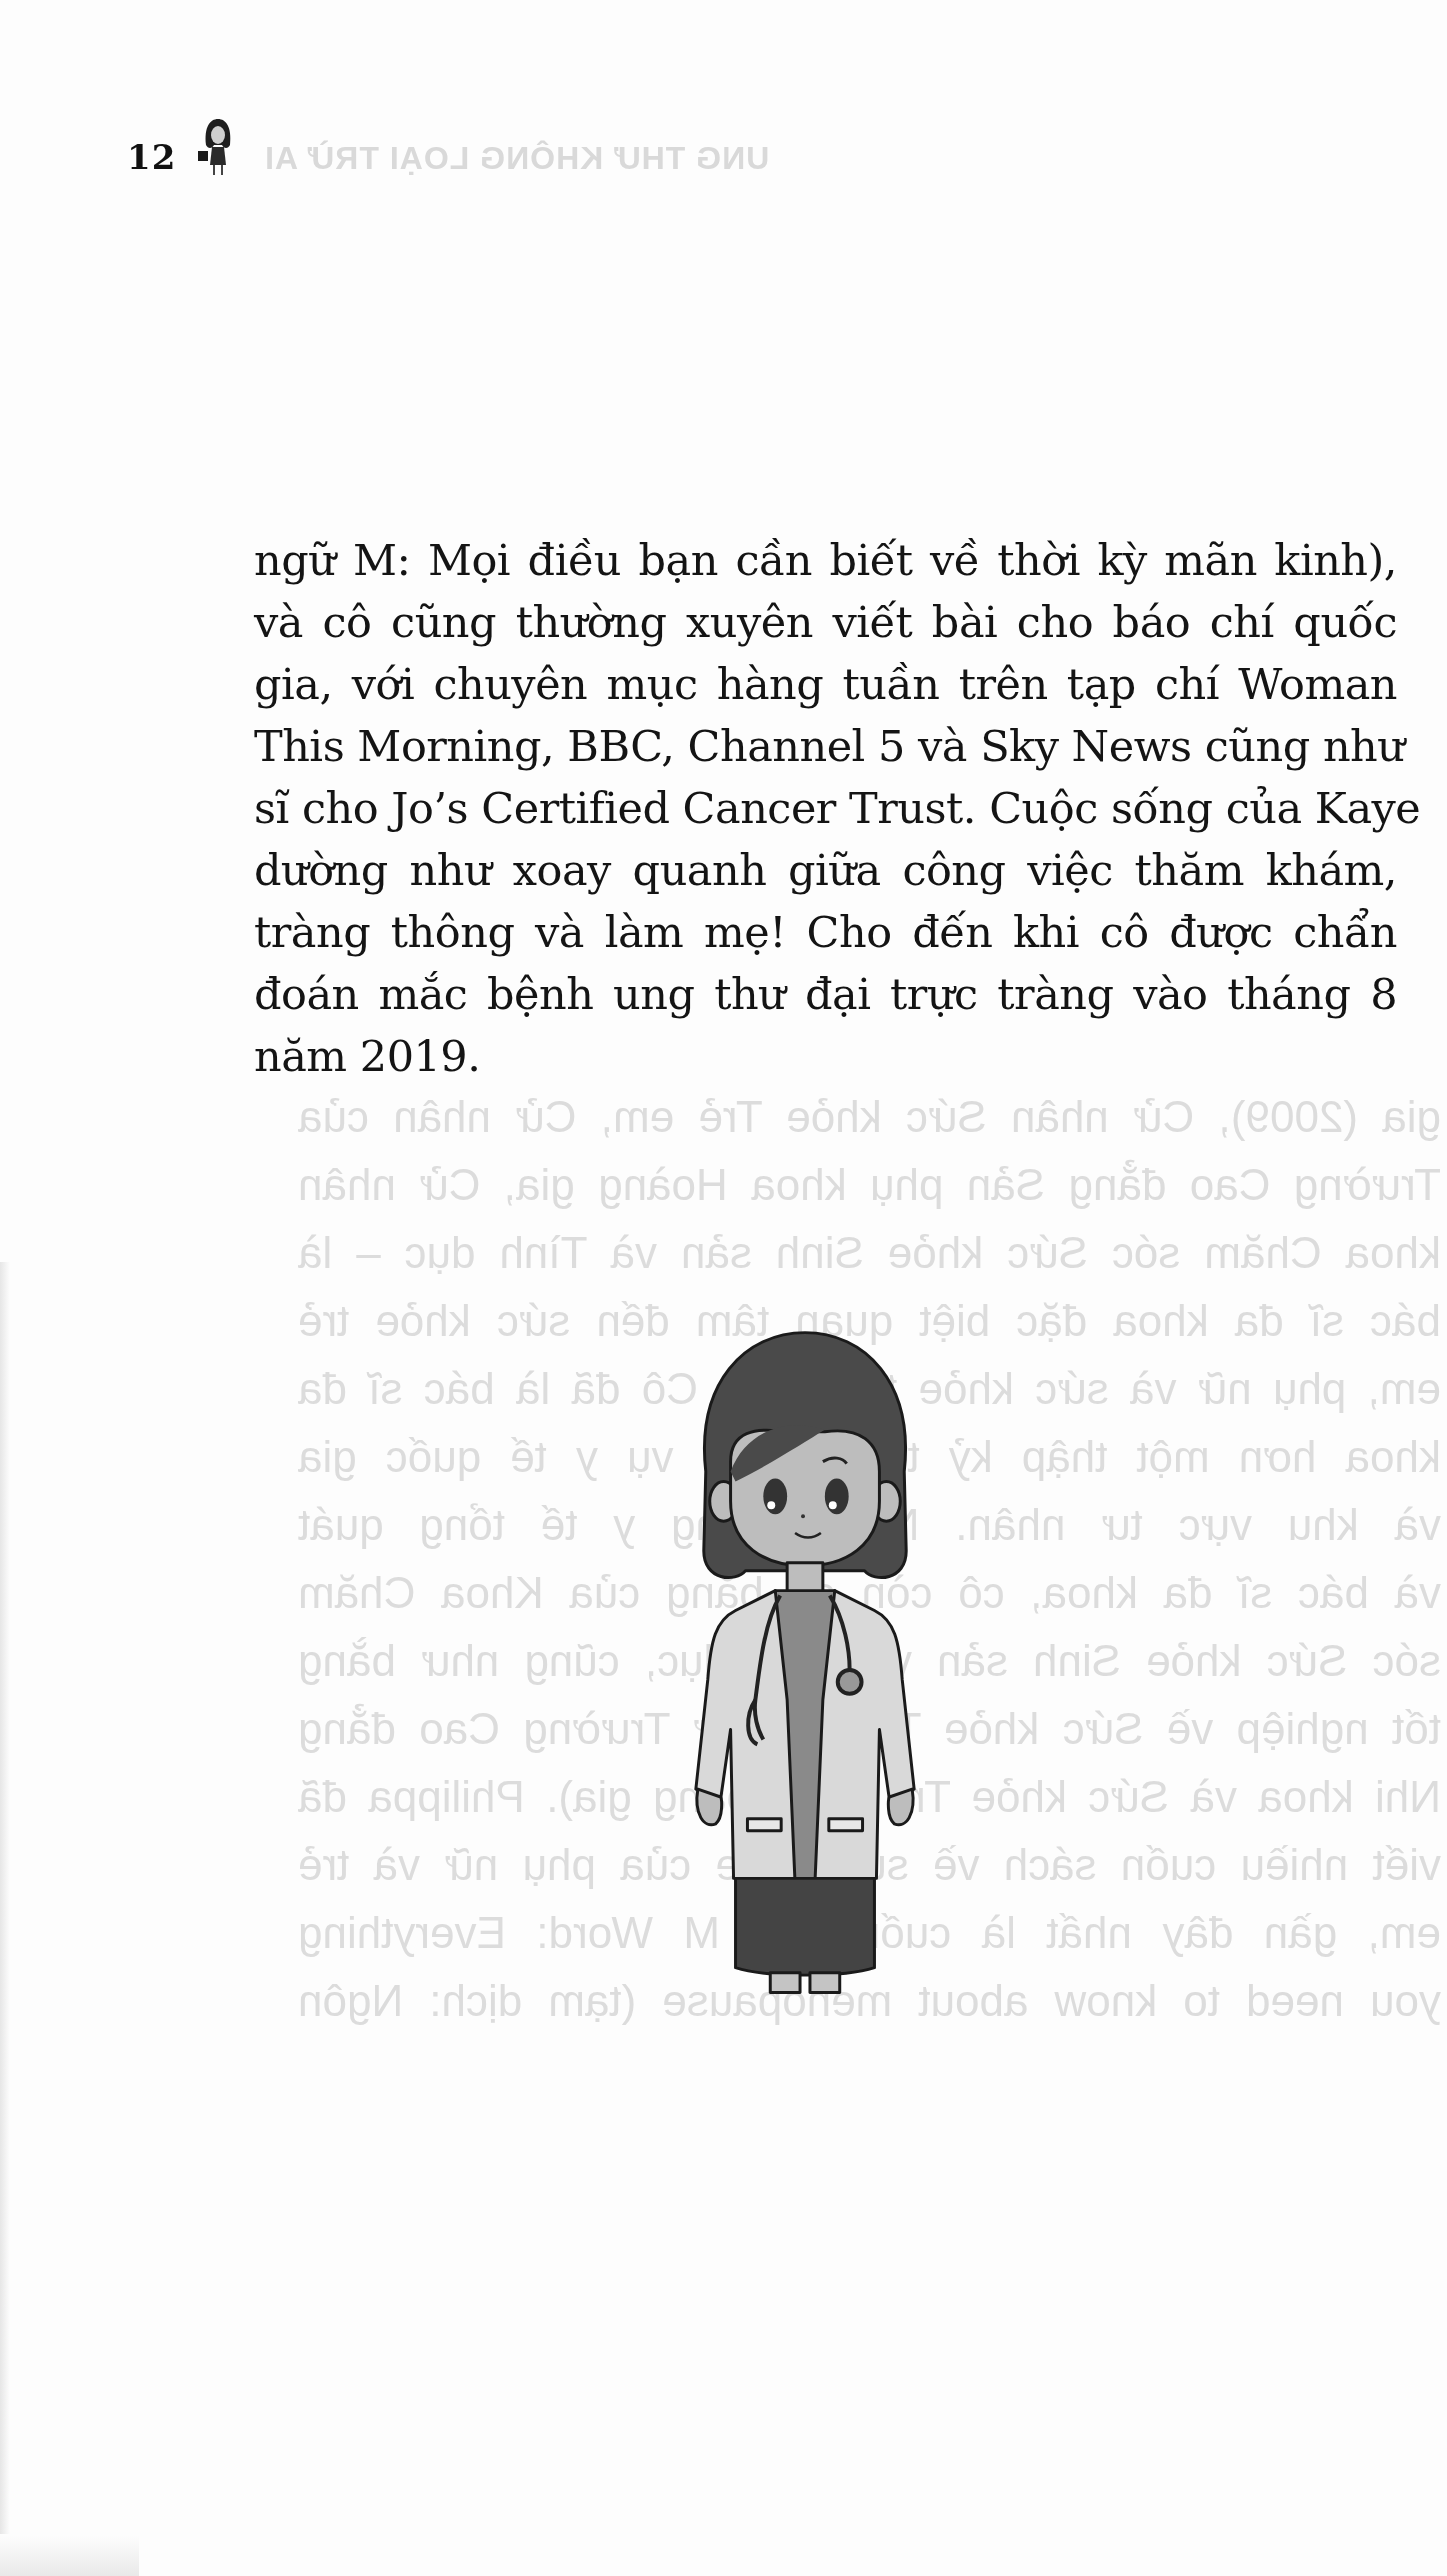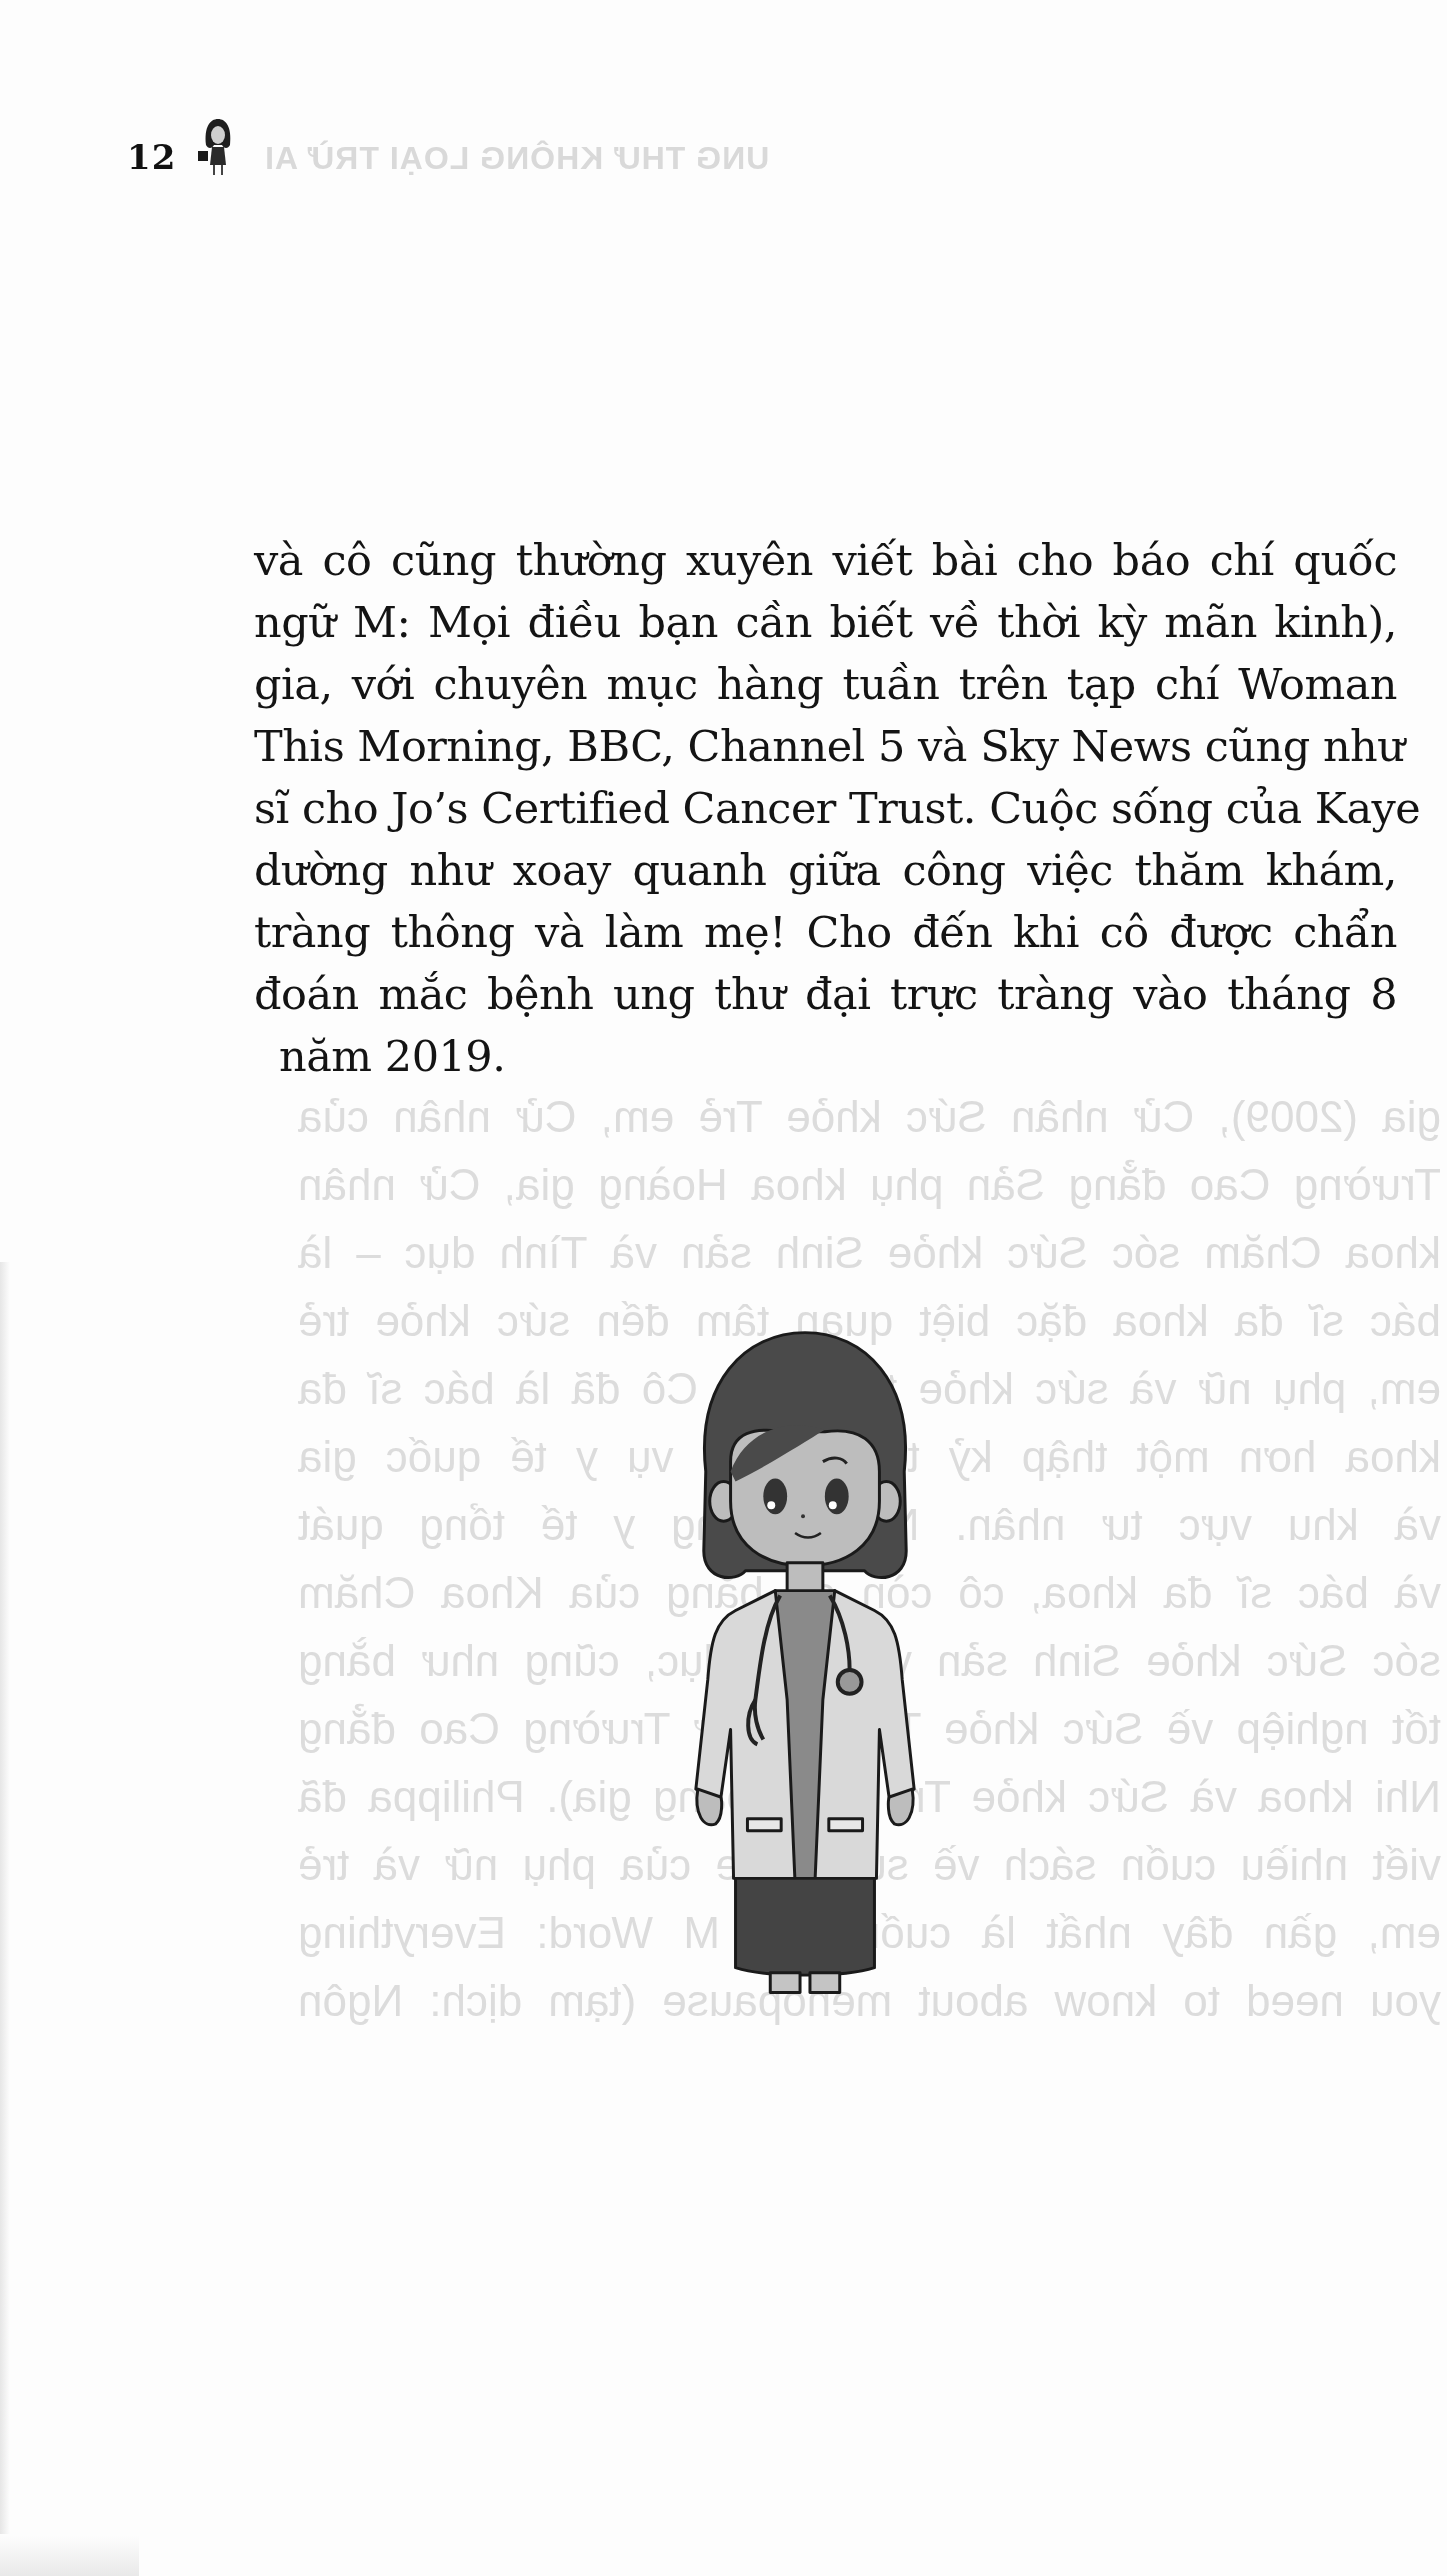--- a/index.html
+++ b/index.html
@@ -104,8 +104,8 @@
   </div>
 
   <div class="body-text">
+    <div class="body-line">ngữ M: Mọi điều bạn cần biết về thời kỳ mãn kinh),</div>
     <div class="body-line">và cô cũng thường xuyên viết bài cho báo chí quốc</div>
-    <div class="body-line">ngữ M: Mọi điều bạn cần biết về thời kỳ mãn kinh),</div>
     <div class="body-line">gia, với chuyên mục hàng tuần trên tạp chí Woman</div>
     <div class="body-line">This Morning, BBC, Channel 5 và Sky News cũng như</div>
     <div class="body-line">sĩ cho Jo’s Certified Cancer Trust. Cuộc sống của Kaye</div>

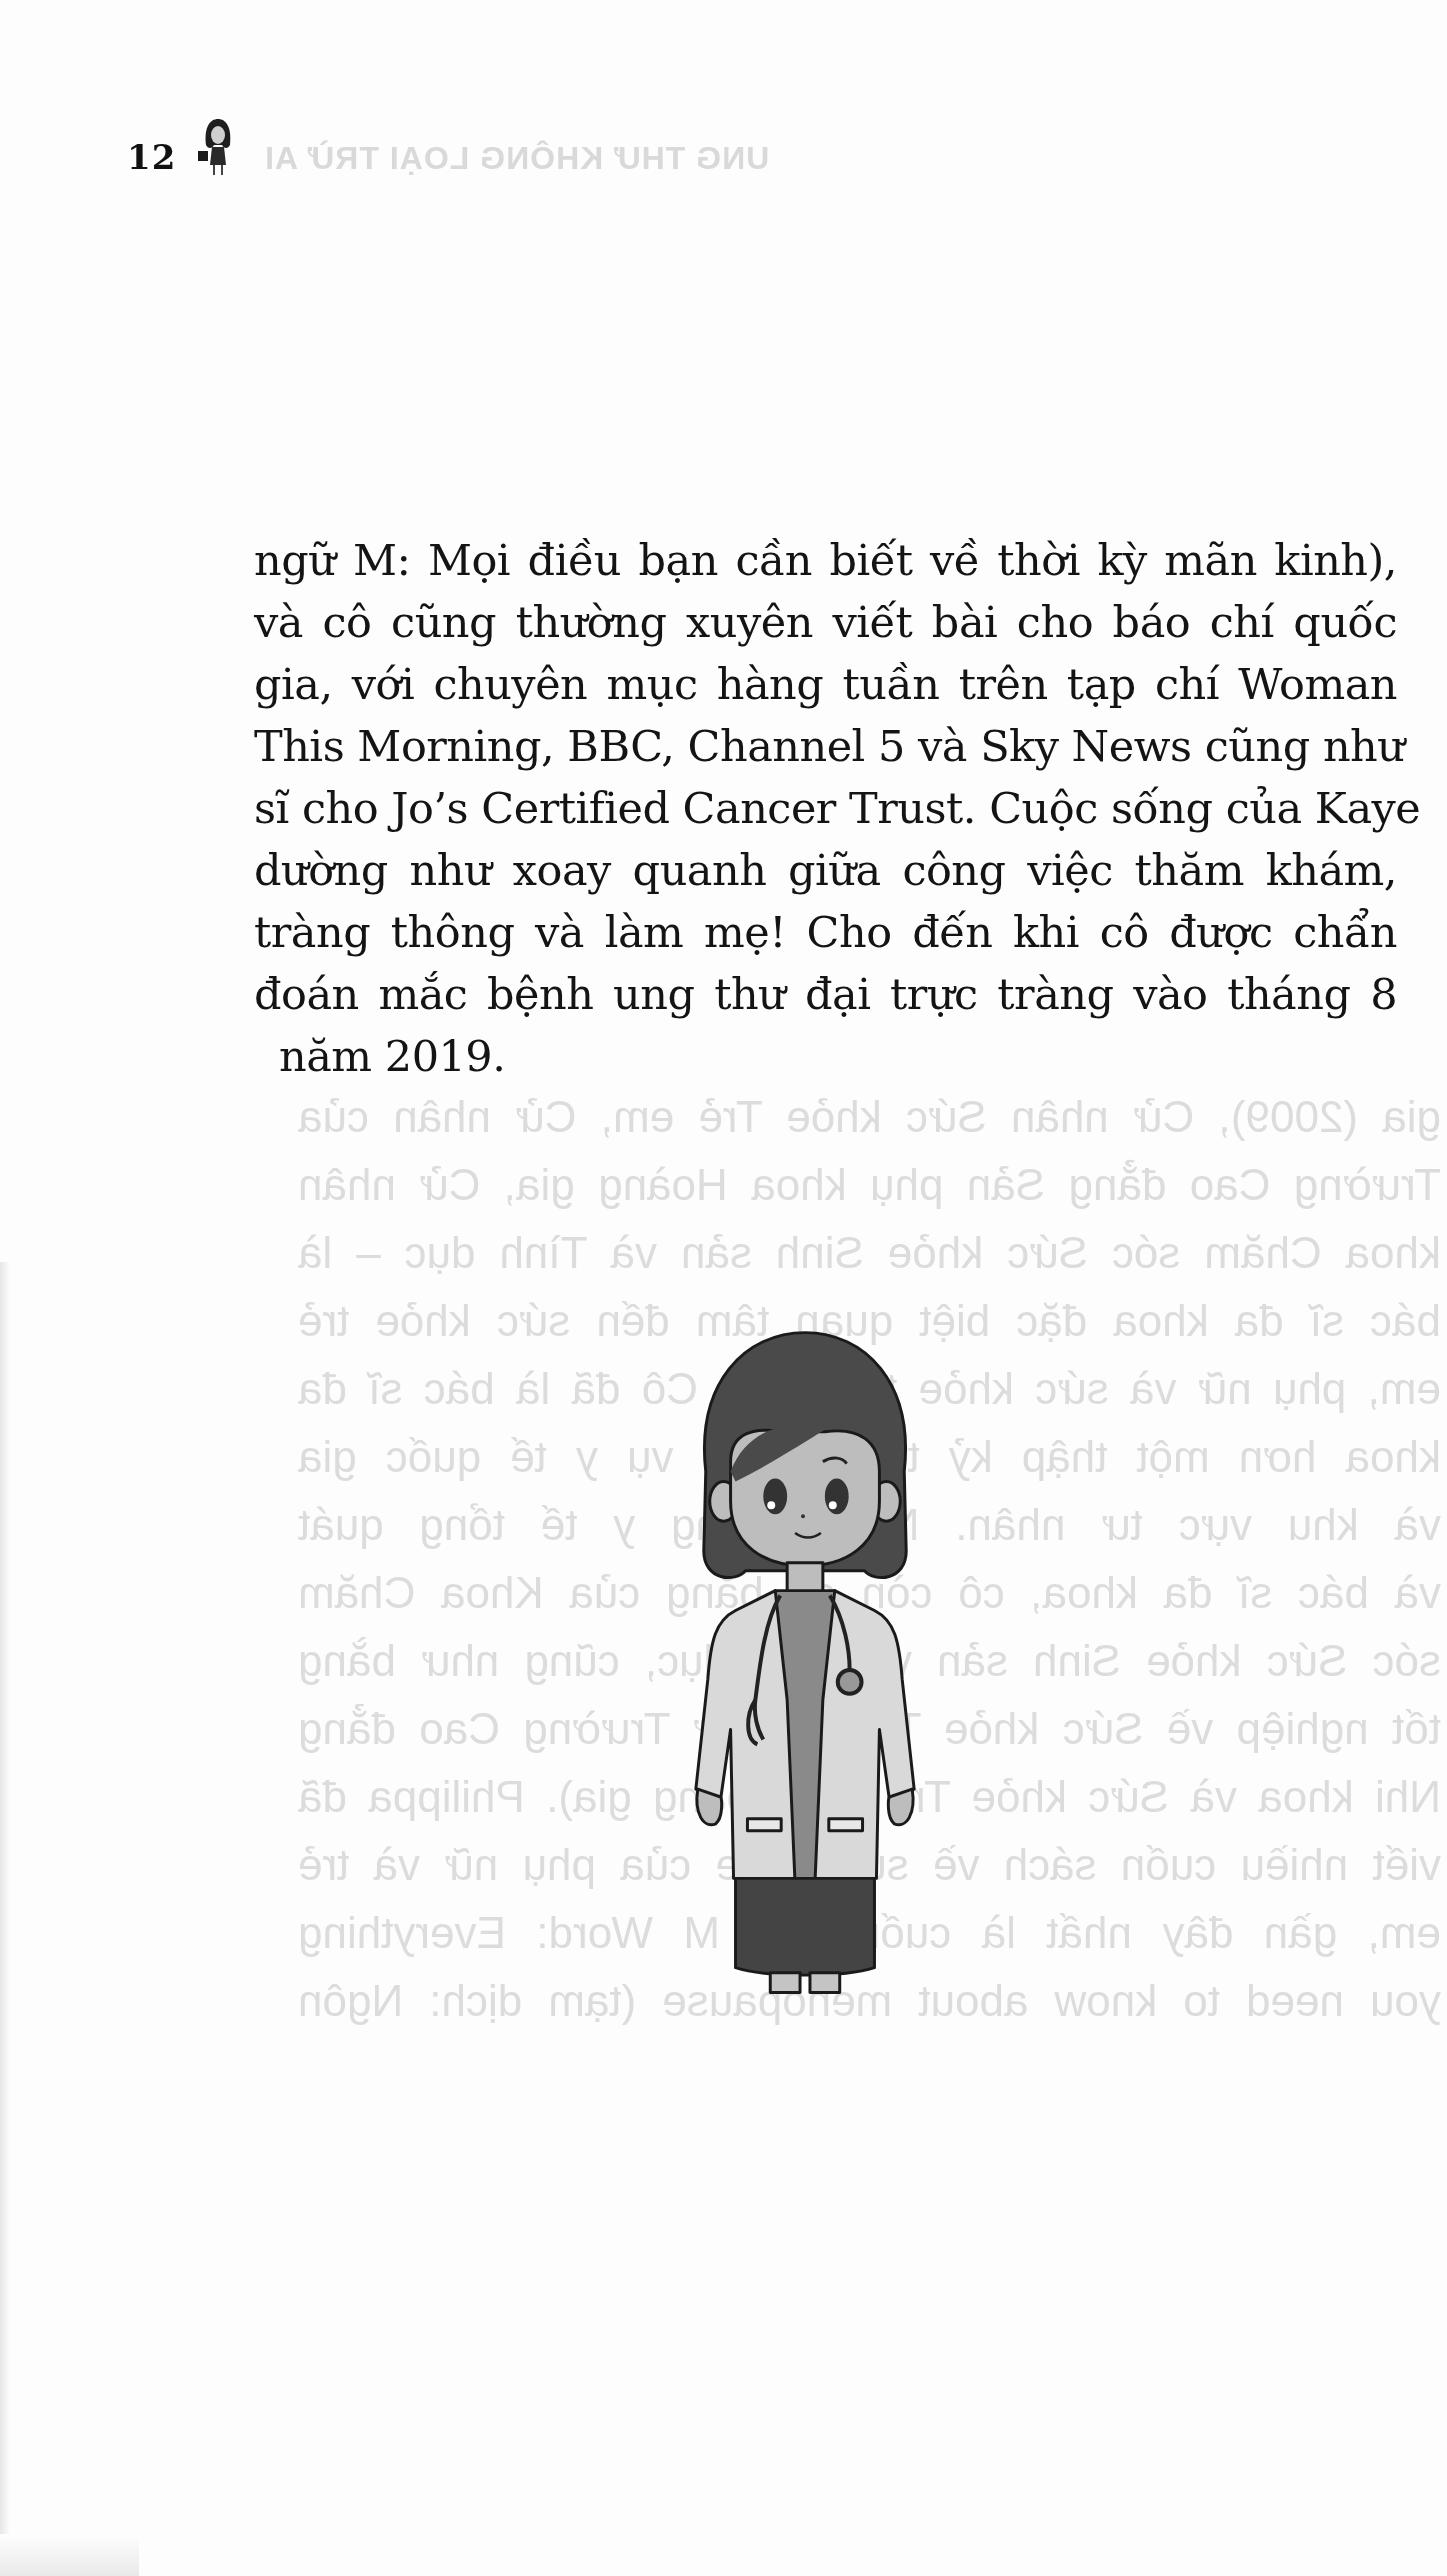--- a/index.html
+++ b/index.html
@@ -50,7 +50,7 @@
       letter-spacing: -0.5px;
       text-align: justify; text-align-last: justify;
     }
-    .body-line.last { text-align-last: left; margin-left: 25px; }
+    .body-line.last { text-align-last: left; }
     
     .bleed {
       position: absolute; left: 298px; top: 1083px; width: 1143px;

